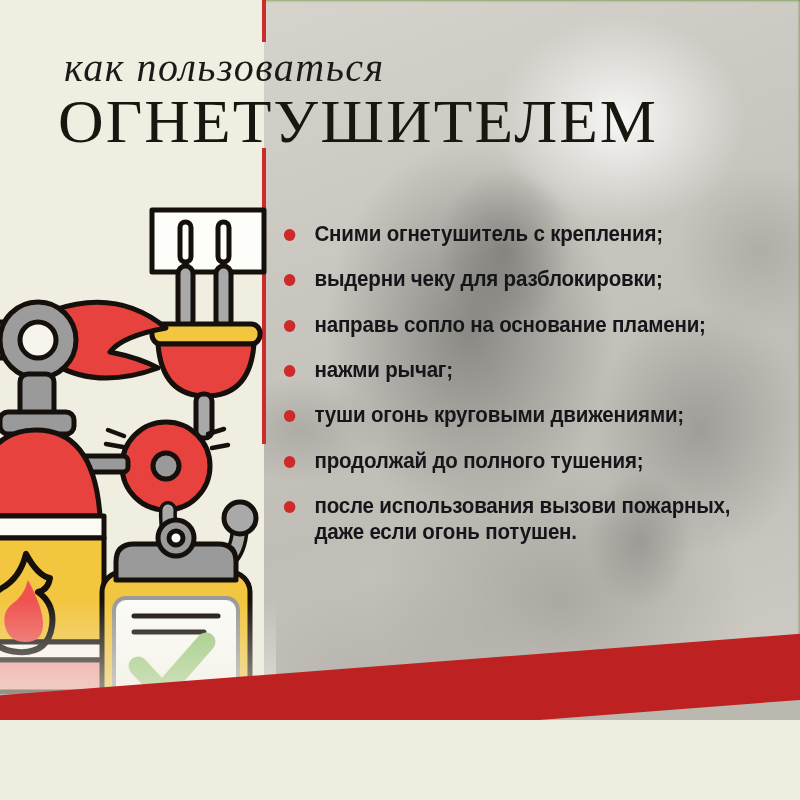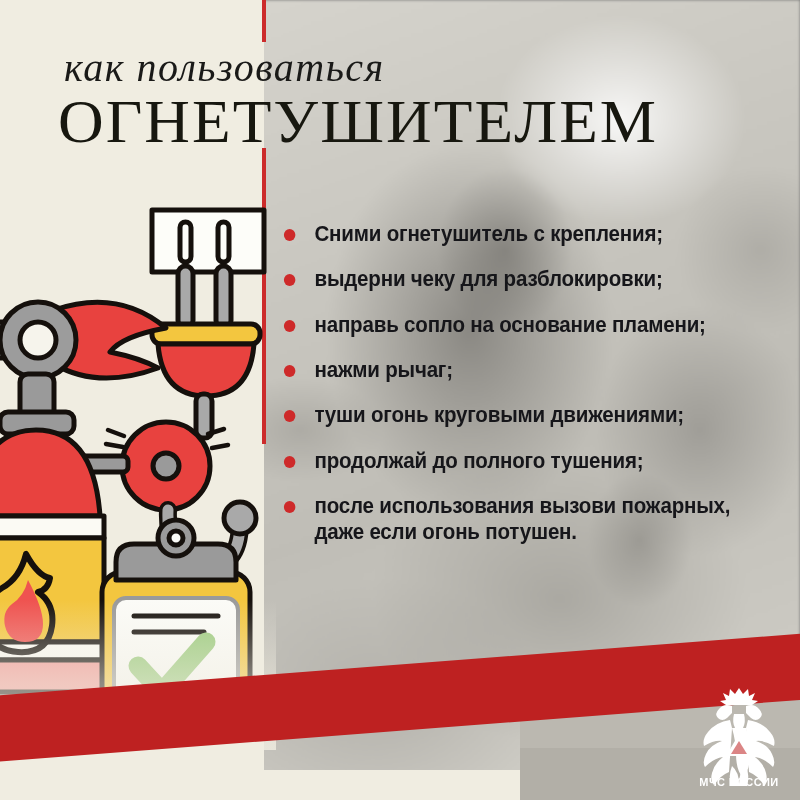--- a/index.html
+++ b/index.html
@@ -12,9 +12,9 @@
   }
   #poster{
     position:relative;
-    width:800px;height:800px;
+    width:800px;height:720px;
     overflow:hidden;
-    background:#737373;
+    background:#4d7c0f;
   }
 
   

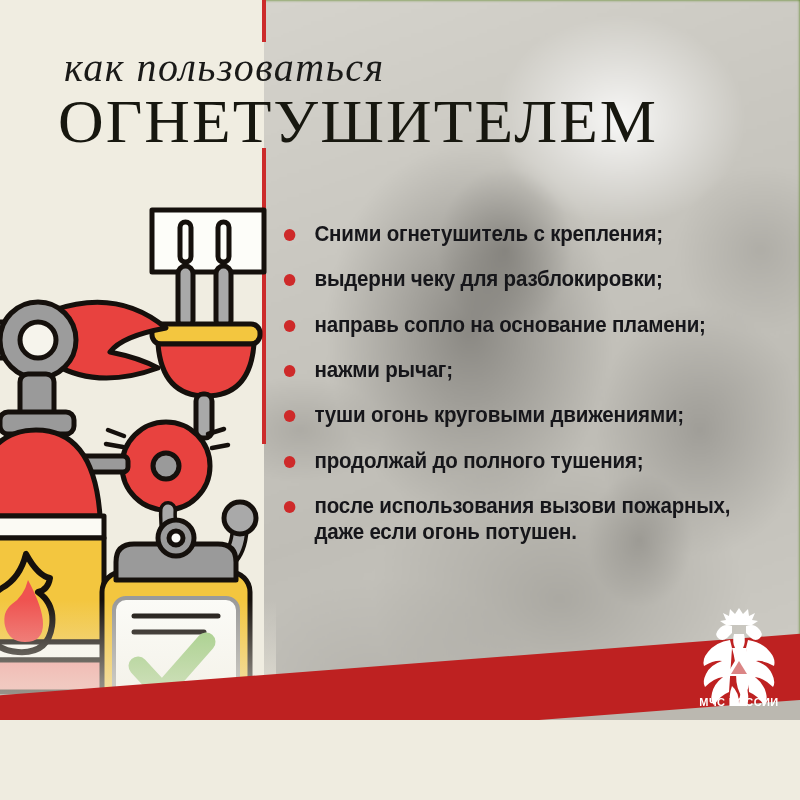--- a/index.html
+++ b/index.html
@@ -291,32 +291,6 @@
   <div class="band"></div>
   <div class="band-bottomfill"></div>
 
-  <div class="emblem">
-    <svg class="eagle" width="86" height="104" viewBox="0 0 86 104" aria-hidden="true">
-      <g fill="#FFFFFF">
-
-        <path d="M43 4 l4 6 l5 -5 l1 7 l6 -3 l-3 7 l6 1 l-6 4 h-26 l-6 -4 l6 -1 l-3 -7 l6 3 l1 -7 l5 5 z"></path>
-
-        <path d="M36 22 q-8 -3 -13 3 q-5 5 -1 9 q4 4 9 0 q3 -3 5 -5 z"></path>
-        <path d="M50 22 q8 -3 13 3 q5 5 1 9 q-4 4 -9 0 q-3 -3 -5 -5 z"></path>
-
-        <path d="M38 30 q-2 8 1 14 h8 q3 -6 1 -14 z"></path>
-
-        <path d="M34 36 q-14 2 -22 12 q-6 7 -4 14 q10 -6 18 -5 q-12 4 -16 13 q-4 8 -1 13 q9 -9 18 -10 q-9 7 -11 16 q-2 8 2 12 q7 -10 15 -13 l3 -44 z"></path>
-
-        <path d="M52 36 q14 2 22 12 q6 7 4 14 q-10 -6 -18 -5 q12 4 16 13 q4 8 1 13 q-9 -9 -18 -10 q9 7 11 16 q2 8 -2 12 q-7 -10 -15 -13 l-3 -44 z"></path>
-
-        <path d="M36 44 h14 q4 14 4 26 q0 16 -7 24 q-7 -8 -7 -24 q0 -12 -4 -26 z"></path>
-
-        <path d="M43 50 l13 22 h-26 z"></path>
-
-        <path d="M36 82 q7 6 7 18 q0 -12 7 -18 q4 10 1 20 h-16 q-3 -10 1 -20 z"></path>
-      </g>
-
-      <path d="M43 57 l8 13 h-16 z" fill="#BE2121" opacity="0.55"></path>
-    </svg>
-    <div class="label">МЧС РОССИИ</div>
-  </div>
 
 </div>
 

